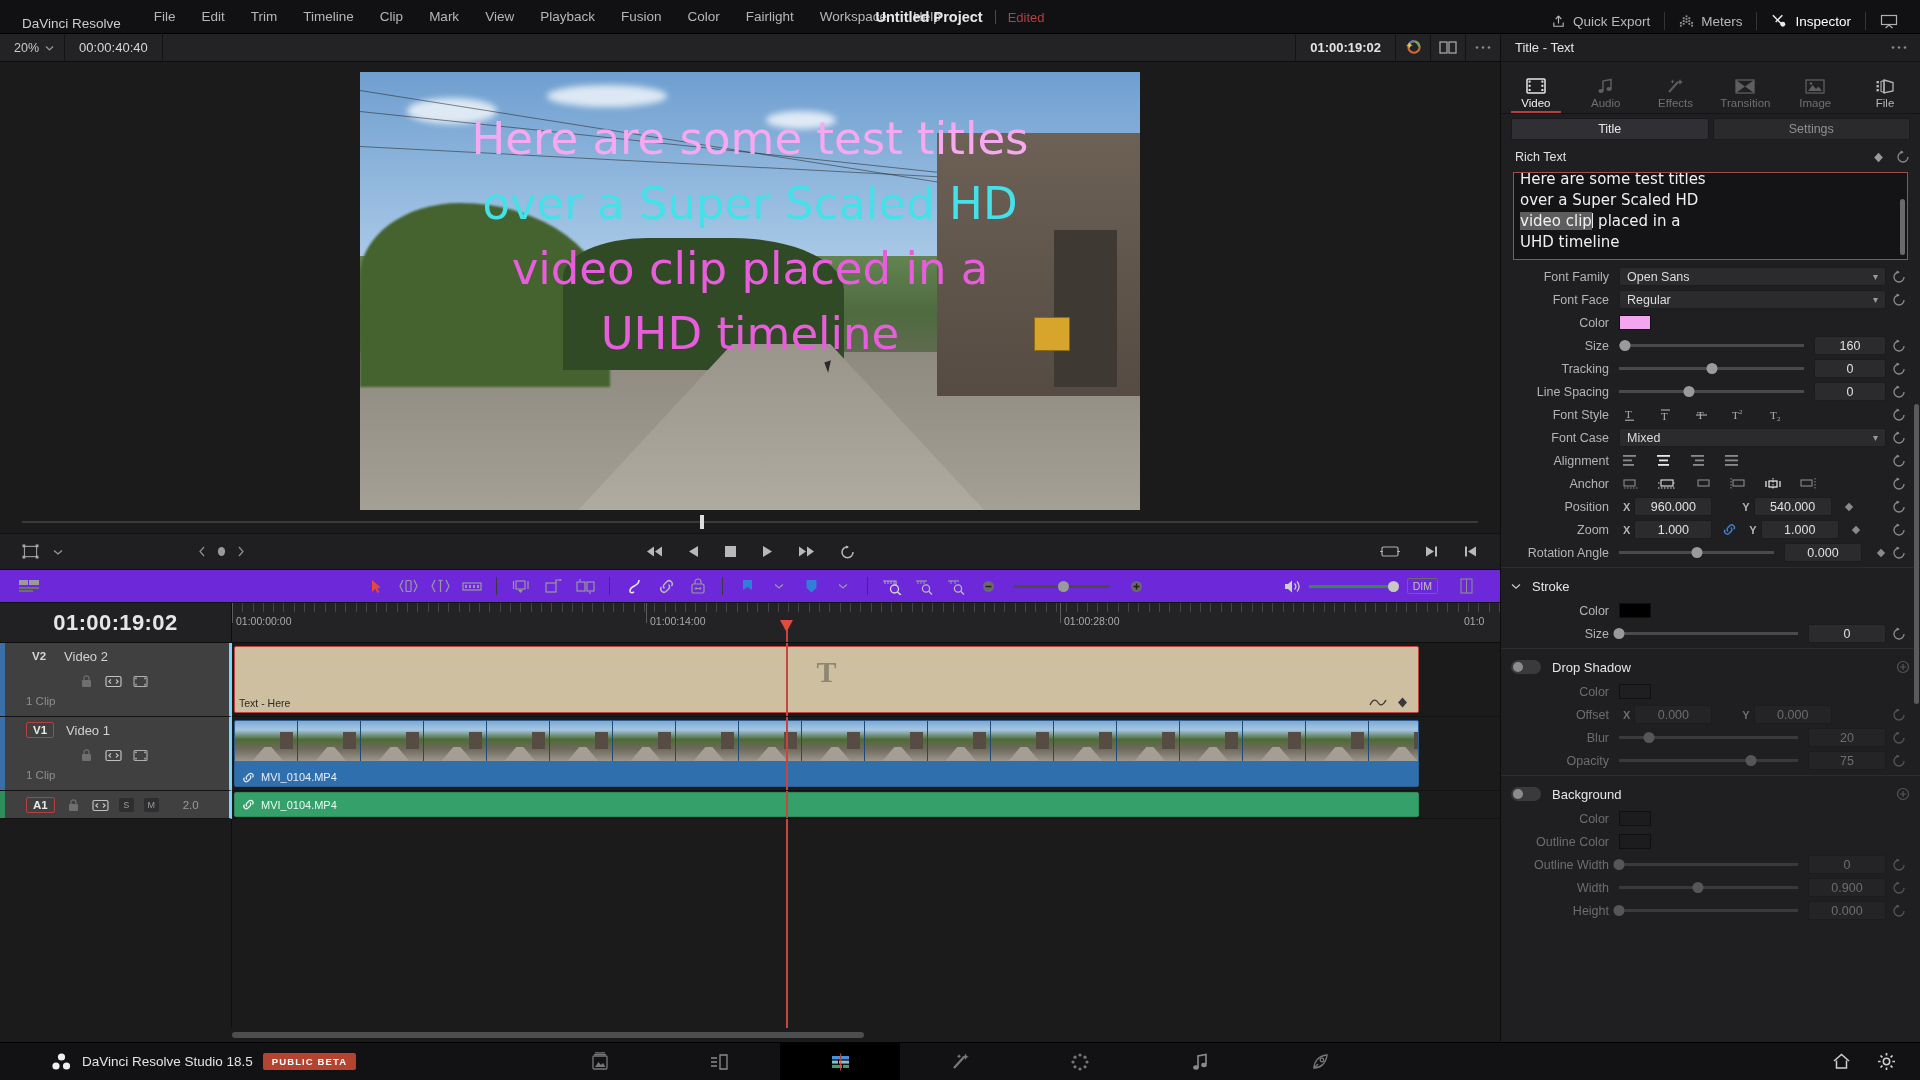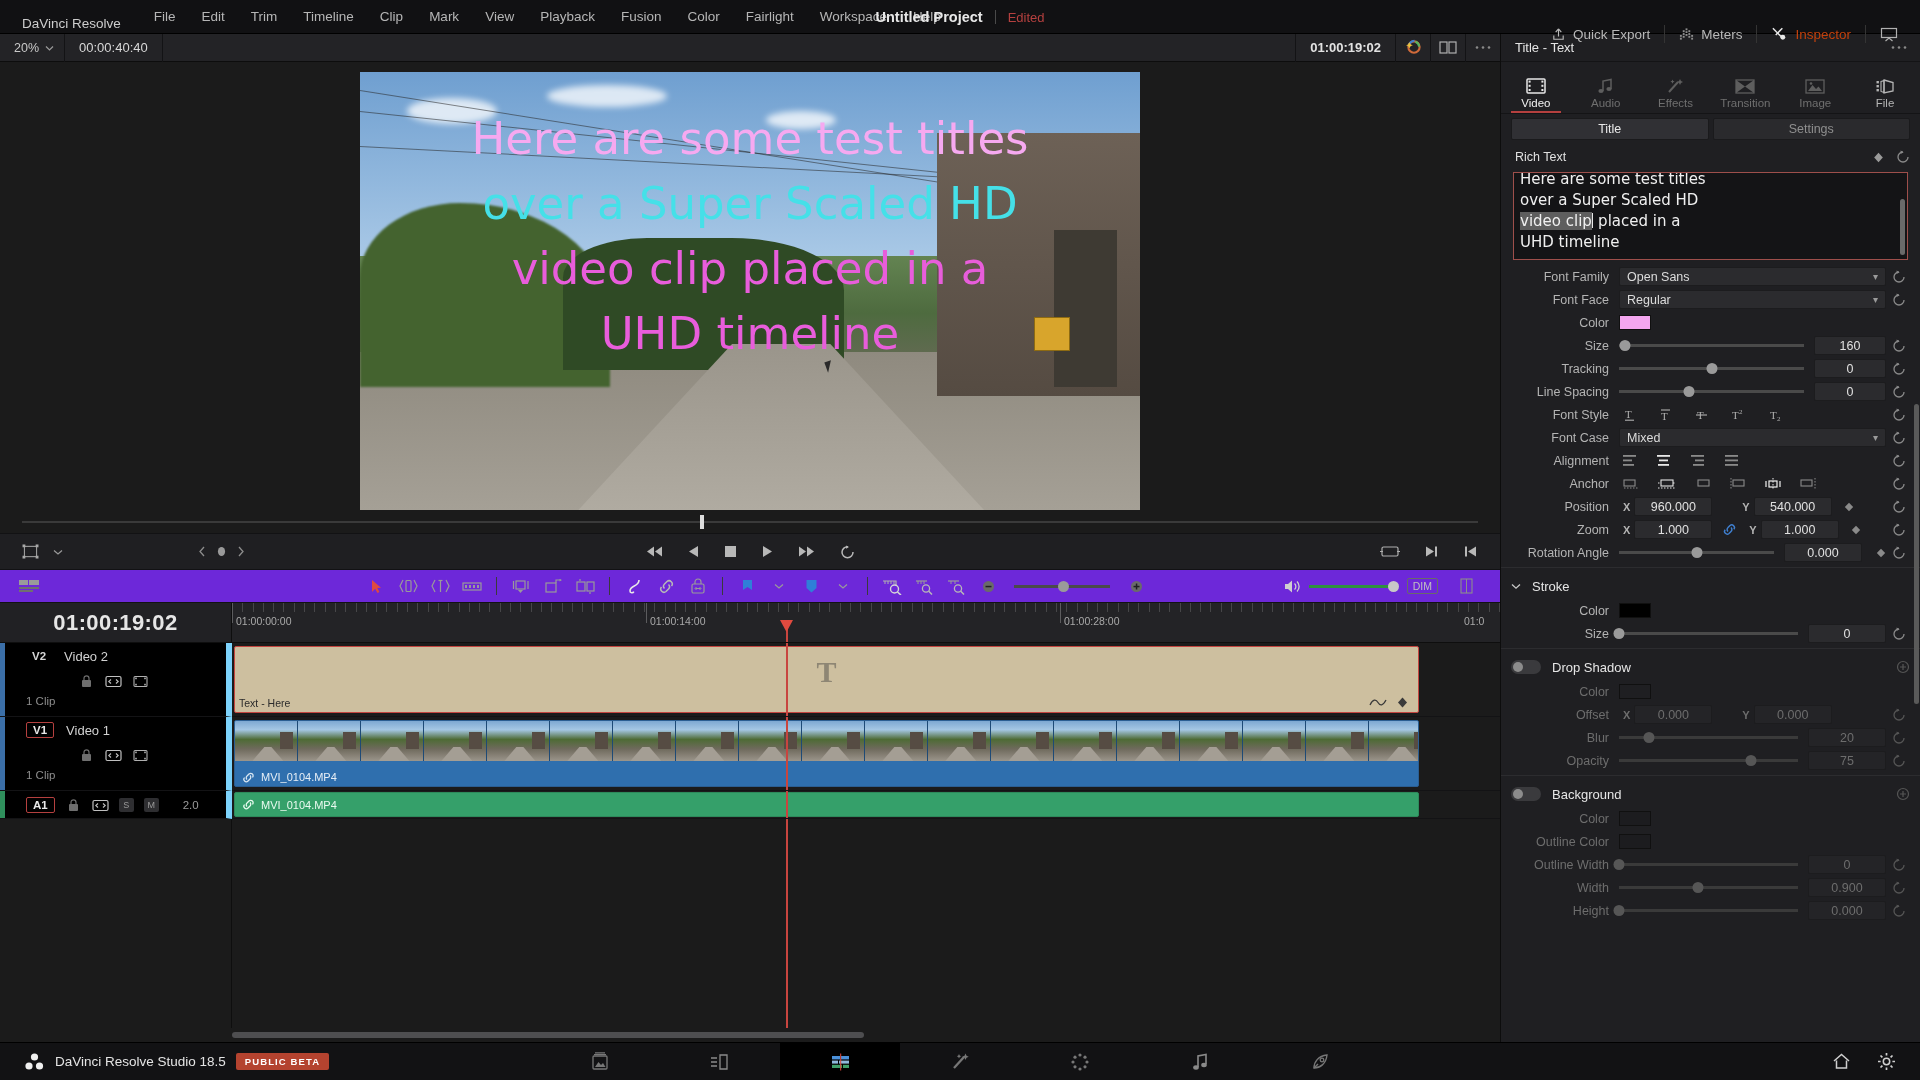--- a/index.html
+++ b/index.html
@@ -29,7 +29,7 @@
   .proj-sep { width:1px; height:14px; background:#4a4a4a; }
   .proj-edited { font-size:13px; color:#b5403f; pointer-events:auto; }
   .menu-right {
-    position:absolute; right:0; top:17px; height:34px; display:flex; align-items:center; gap:0; padding-right:8px;
+    position:absolute; right:0; top:4px; height:34px; display:flex; align-items:center; gap:0; padding-right:8px;
   }
   .tb-btn { display:flex; align-items:center; gap:7px; padding:0 14px; height:34px; font-size:13.5px; color:#b9b9b9; }
   .tb-btn.active { color:#c2410c; }

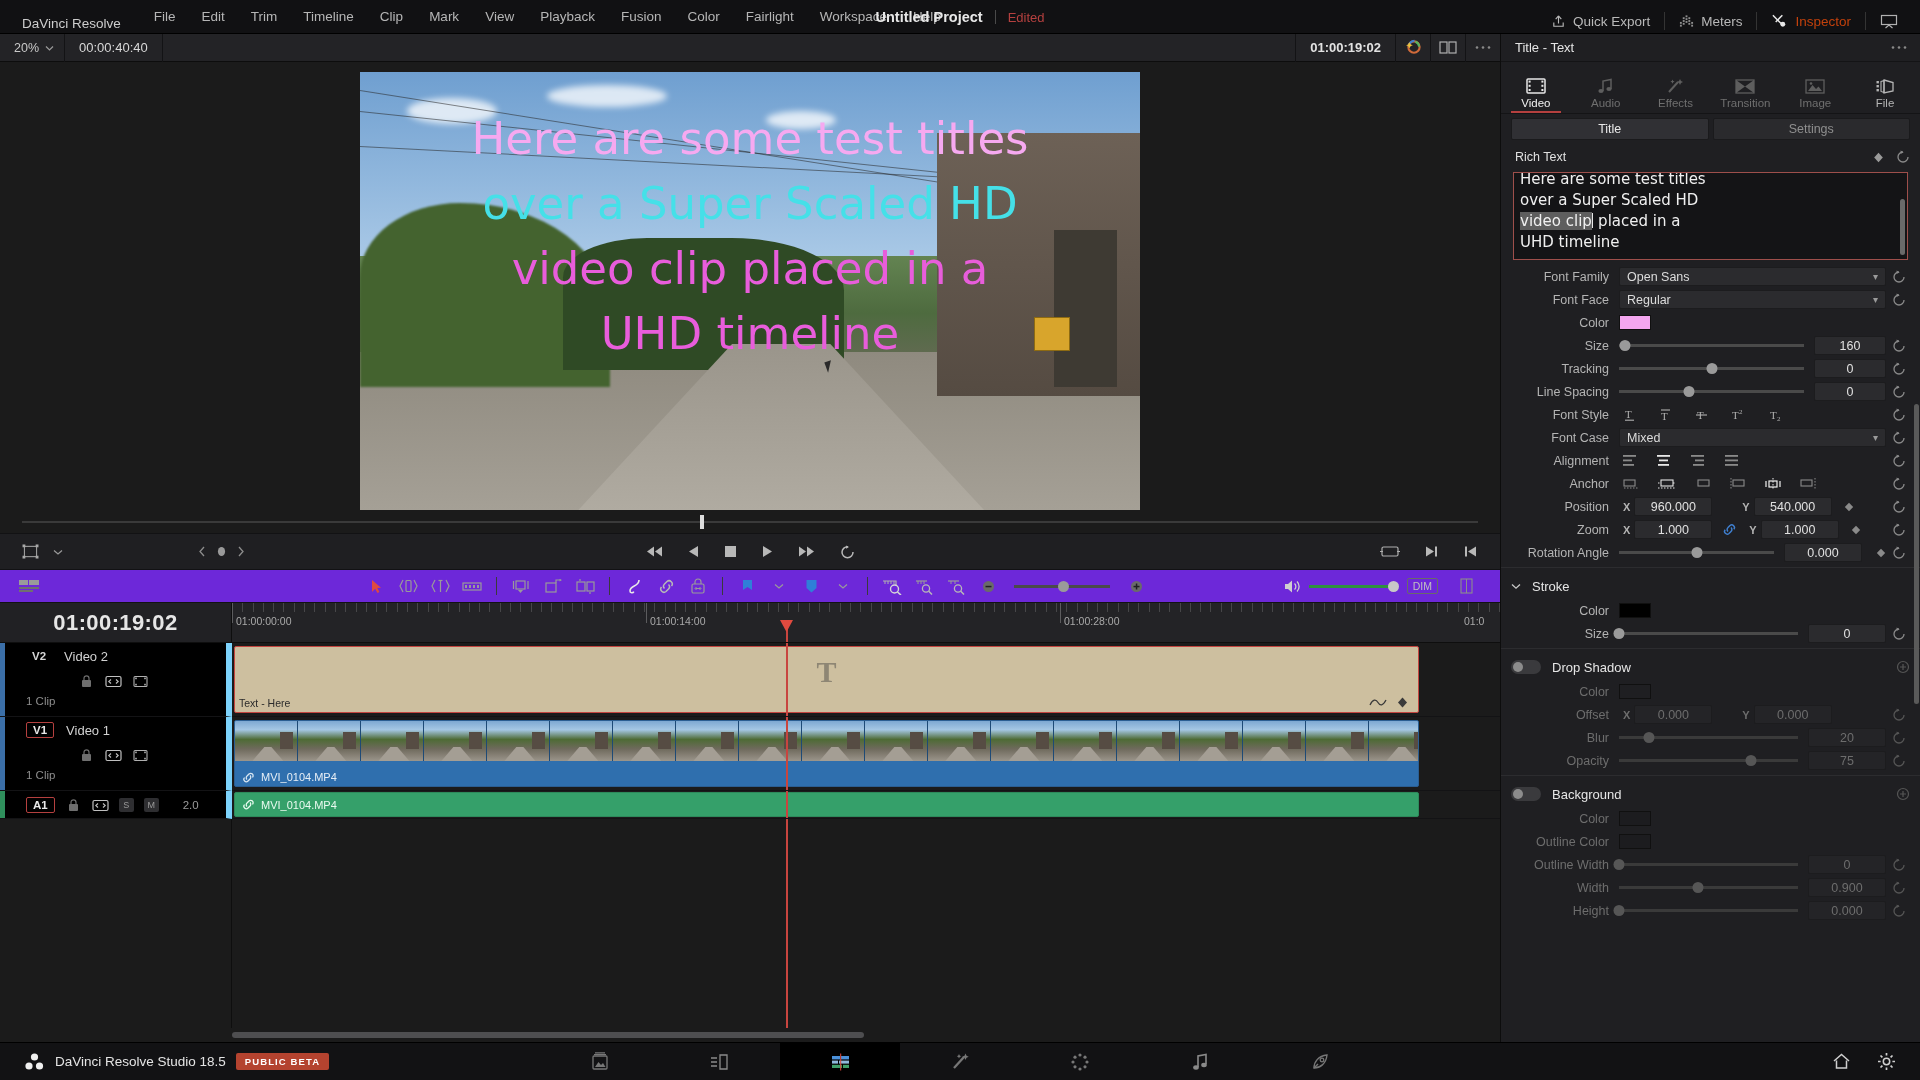--- a/index.html
+++ b/index.html
@@ -32,7 +32,7 @@
     position:absolute; right:0; top:4px; height:34px; display:flex; align-items:center; gap:0; padding-right:8px;
   }
   .tb-btn { display:flex; align-items:center; gap:7px; padding:0 14px; height:34px; font-size:13.5px; color:#b9b9b9; }
-  .tb-btn.active { color:#c2410c; }
+  .tb-btn.active { color:#ffffff; }
   .tb-div { width:1px; height:18px; background:#343434; }
 
   

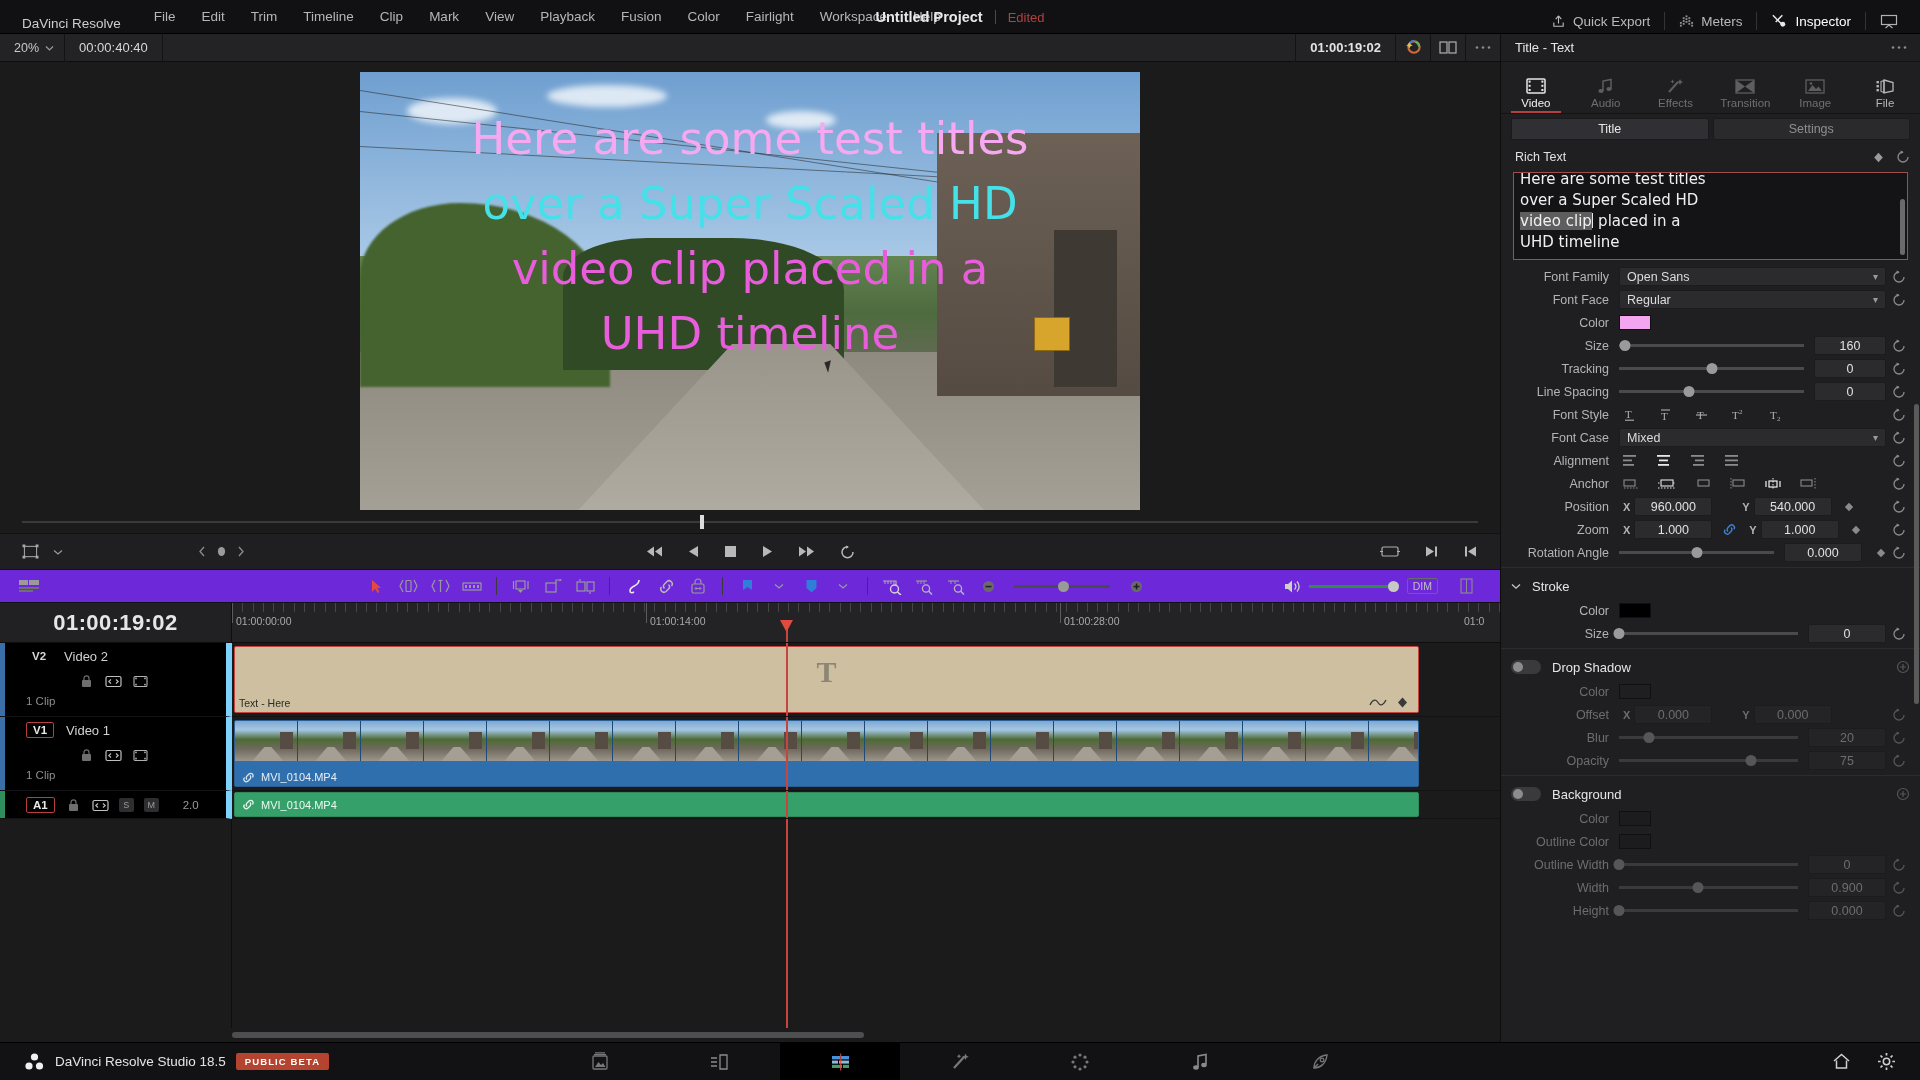--- a/index.html
+++ b/index.html
@@ -121,7 +121,7 @@
 
   .tl-scroll { flex:1; display:flex; flex-direction:column; overflow:hidden; position:relative; }
   .track-strip { display:flex; flex-shrink:0; }
-  .track-head { width:232px; flex-shrink:0; background:#000000; border-right:6px solid #7dd3fc; border-bottom:1px solid #131315; position:relative; }
+  .track-head { width:232px; flex-shrink:0; background:#404040; border-right:3px solid #7dd3fc; border-bottom:1px solid #131315; position:relative; }
   .th-accent { position:absolute; left:0; top:0; bottom:0; width:5px; }
   .th-row1 { display:flex; align-items:center; height:26px; padding-left:26px; gap:12px; }
   .tnum { font-size:11.5px; color:#d6d6d6; padding:1px 6px; font-weight:bold; }

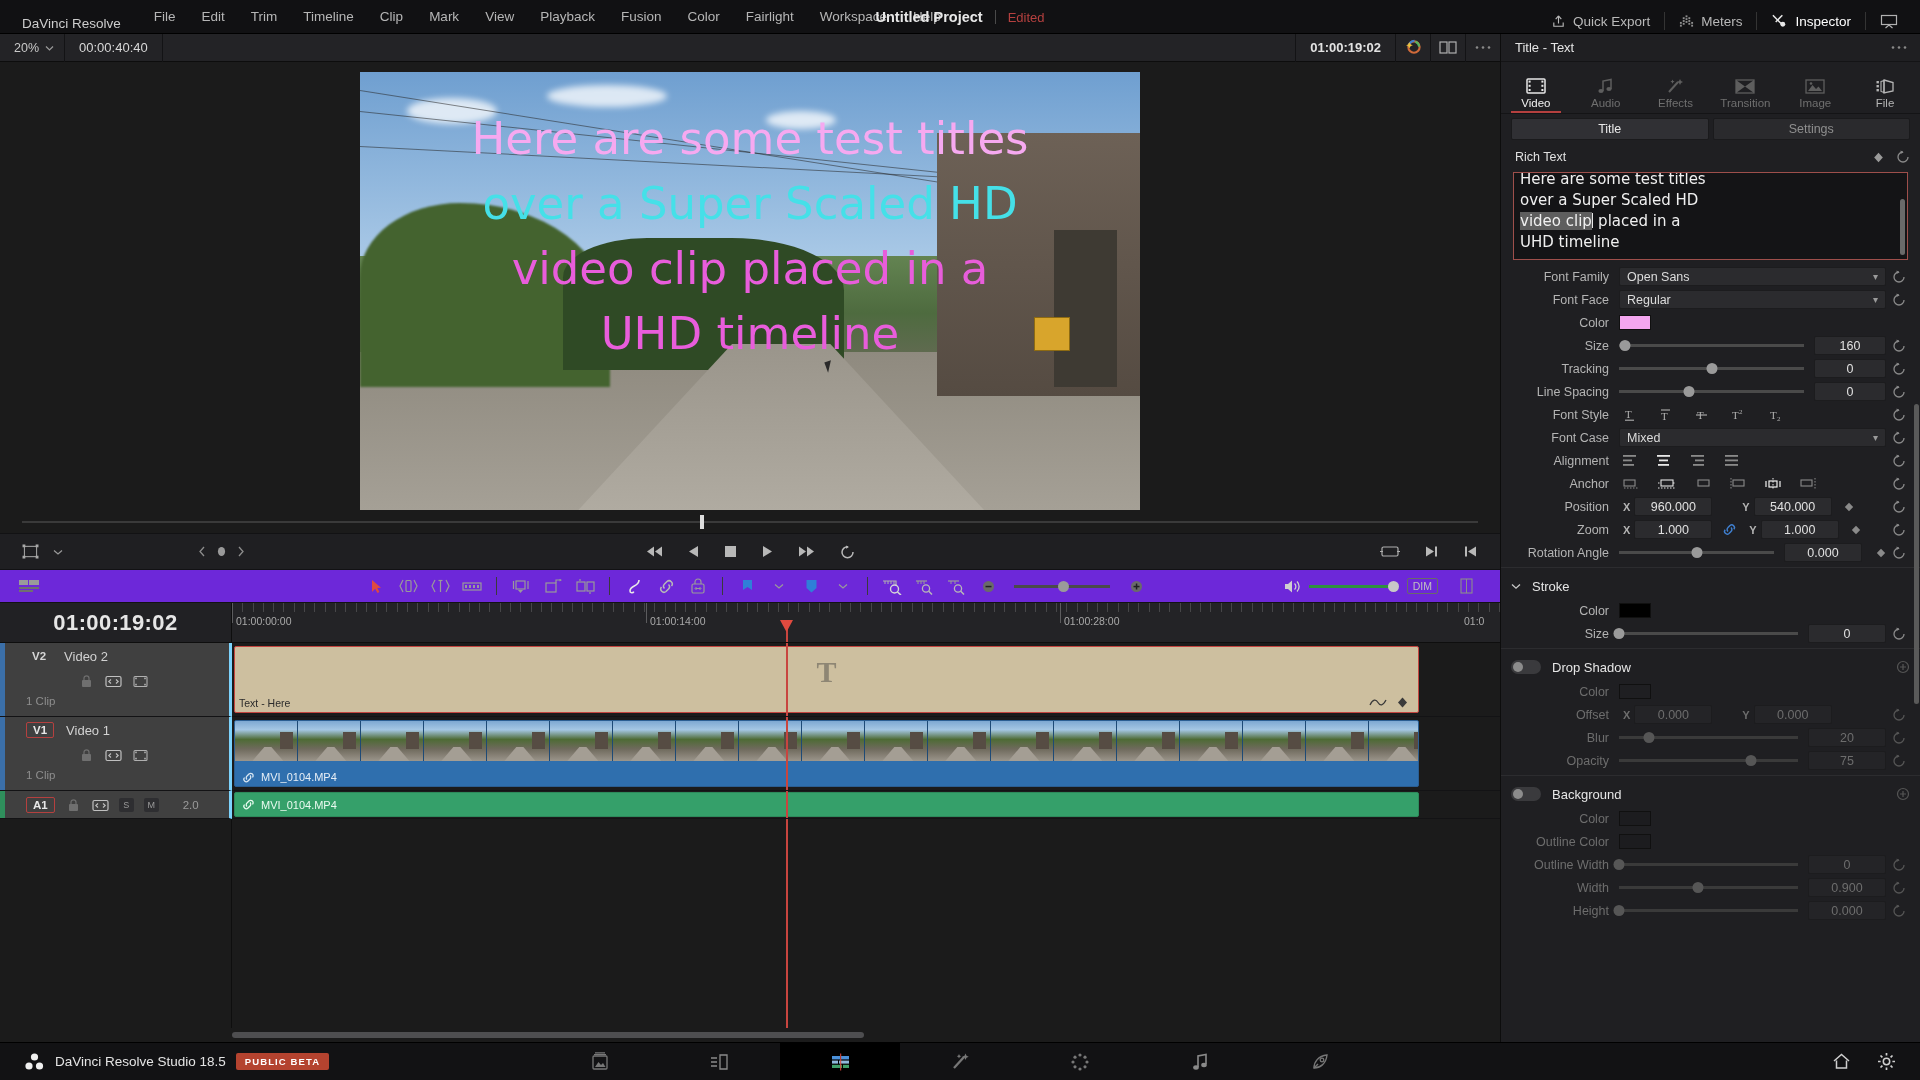--- a/index.html
+++ b/index.html
@@ -208,7 +208,7 @@
   .insp-sb { position:absolute; right:1px; top:260px; width:5px; height:300px; background:#5a5a5a; border-radius:3px; }
 
   
-  .statusbar { height:38px; background:#121214; display:flex; align-items:center; position:relative; flex-shrink:0; border-top:1px solid #000; }
+  .statusbar { height:38px; background:#121214; display:flex; align-items:center; position:relative; flex-shrink:0; border-top:1px solid #000;padding-left:27px; }
   .sb-left { display:flex; align-items:center; gap:10px; padding-left:24px; }
   .sb-name { font-size:13.5px; color:#e4e4e4; }
   .beta { background:#b4432f; color:#fff; font-size:9.5px; letter-spacing:1.1px; padding:3px 9px; border-radius:2px; font-weight:bold; }

